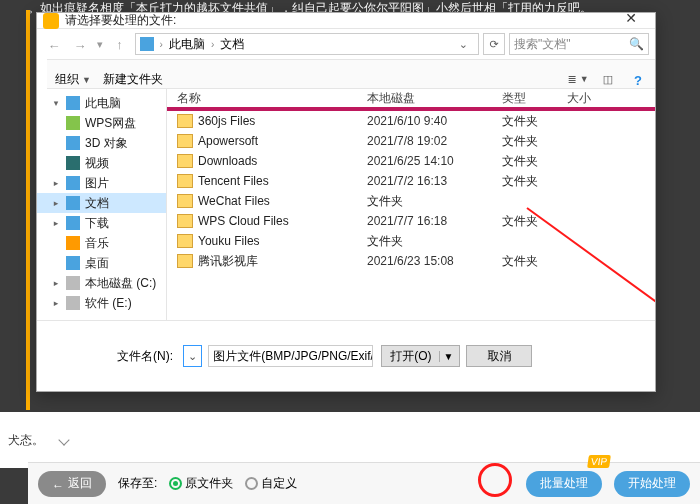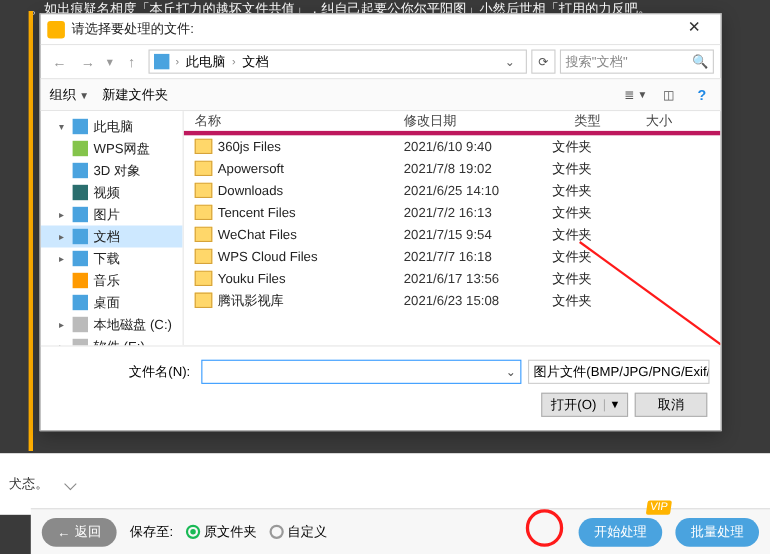--- a/index.html
+++ b/index.html
@@ -13,7 +13,7 @@
     background: #fff; border: 1px solid #aaa; box-shadow: 0 4px 16px rgba(0,0,0,0.3);
     display: flex; flex-direction: column;
   }
-  .titlebar { height: 28px; display: flex; align-items: center; padding: 0 6px; border-bottom: 1px solid #e5e5e5; }
+  .titlebar { height: 16px; display: flex; align-items: center; padding: 0 6px; border-bottom: 1px solid #e5e5e5; }
   .title-icon { width:16px; height:16px; background:#ffb400; border-radius:3px; margin-right:6px; display:inline-block;}
   .title-text { font-size: 12px; flex:1; color:#222; }
   .close-btn { width: 36px; height: 22px; text-align:center; font-size:14px; color:#333; cursor:pointer;}

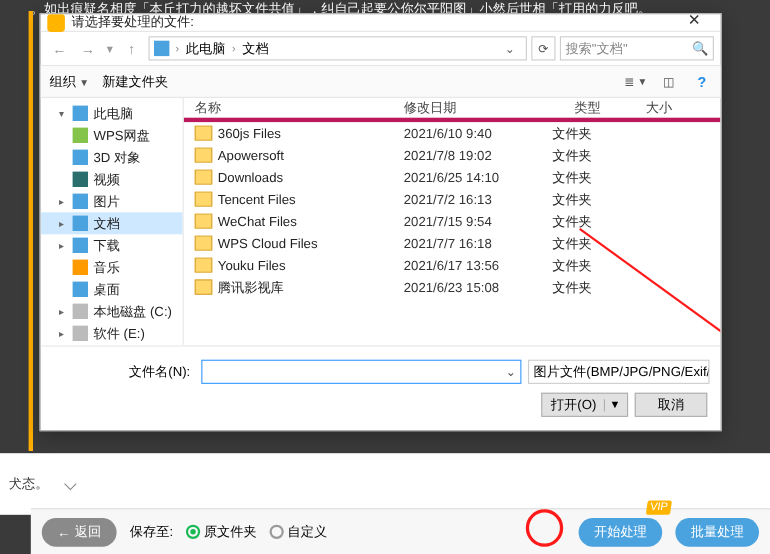--- a/index.html
+++ b/index.html
@@ -27,7 +27,7 @@
   .path-refresh { width:22px;height:22px;border:1px solid #ccc;display:flex;align-items:center;justify-content:center;font-size:11px;color:#555;}
   .search-box { width:140px; height:22px; border:1px solid #ccc; display:flex; align-items:center; font-size:12px; color:#888; padding:0 4px;}
   .search-box .mag { margin-left:auto; font-size:12px;}
-  .toolbar { height:30px; border-top:1px solid #e5e5e5; border-bottom:1px solid #e5e5e5; display:flex; align-items:center; padding:0 8px; font-size:12px; gap:12px; background:#fafafa;}
+  .toolbar { height:30px; border-top:1px solid #e5e5e5; border-bottom:1px solid #e5e5e5; display:flex; align-items:flex-end; padding:0 8px; font-size:12px; gap:12px; background:#fafafa;margin-left:10px;}
   .toolbar .drop-sm { font-size:9px; color:#555; margin-left:3px;}
   .toolbar .spacer { flex:1;}
   .toolbar .vbtn { width:18px;height:18px; border:1px solid transparent; display:inline-flex;align-items:center;justify-content:center;color:#555;font-size:11px;}

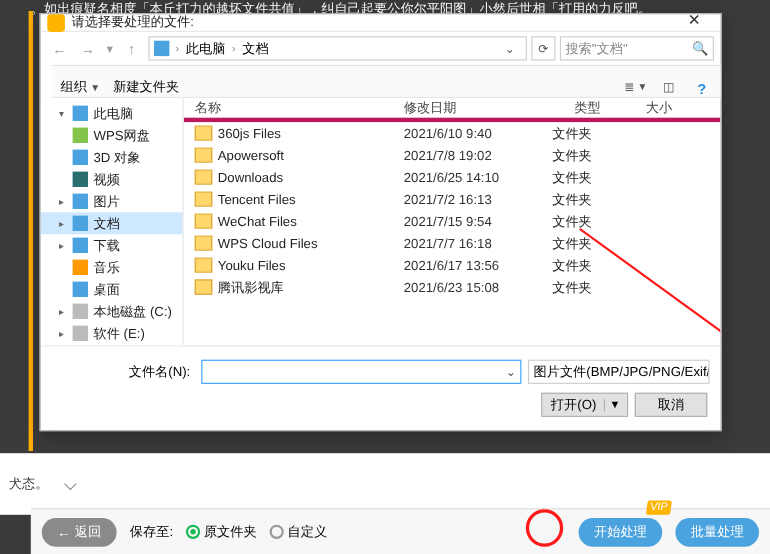--- a/index.html
+++ b/index.html
@@ -175,7 +175,7 @@
     <div class="list">
       <div class="list-head">
         <div class="col-name">名称</div>
-        <div class="col-date">修改日期</div>
+        <div class="col-date">本地磁盘</div>
         <div class="col-type">类型</div>
         <div class="col-size">大小</div>
       </div>

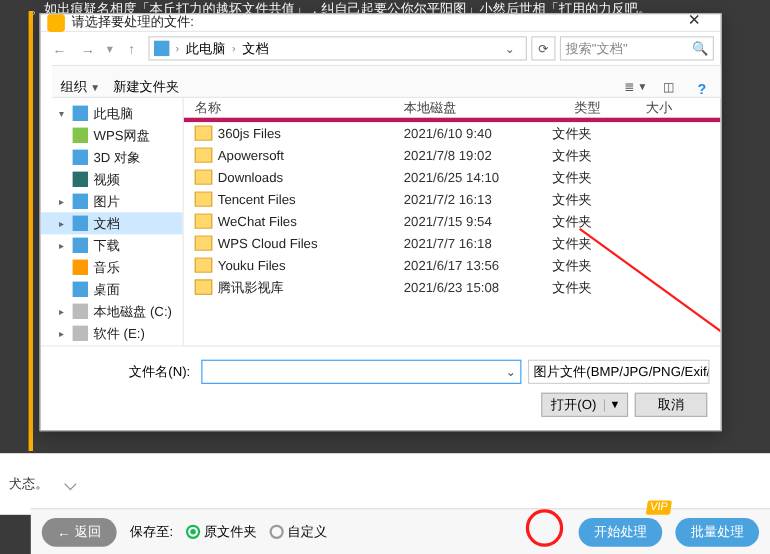--- a/index.html
+++ b/index.html
@@ -43,7 +43,7 @@
   .tree-caret{width:10px;font-size:9px;color:#666;display:inline-block;text-align:center;}
   .list { flex:1; overflow:hidden; font-size:12px; position:relative;}
   .list-head { display:flex; height:22px; align-items:center; color:#444; border-bottom:4px solid #be185d;}
-  .col-name{ width:200px; padding-left:10px;} .col-date{width:135px;} .col-type{width:65px;margin-left:20px;} .col-size{flex:1;}
+  .col-name{ width:200px; padding-left:10px;} .col-date{width:135px;} .col-type{width:65px;} .col-size{flex:1;}
   .list-row { display:flex; height:20px; align-items:center; color:#222;}
   .fico { width:16px;height:14px;background:#ffd76a;border:1px solid #d6a33a;margin-right:5px;display:inline-block;}
   .col-name-cell{ width:200px; padding-left:10px; display:flex; align-items:center; white-space:nowrap; overflow:hidden;}

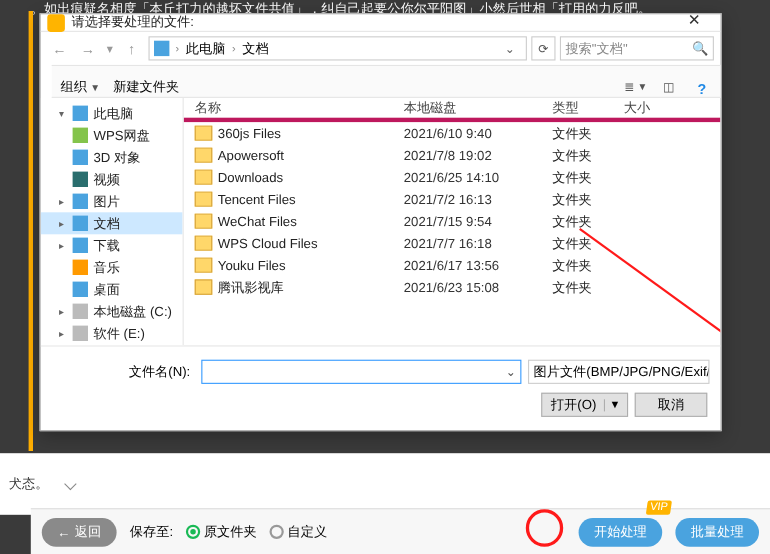--- a/index.html
+++ b/index.html
@@ -217,7 +217,6 @@
               <span class="fico"></span>
               <span>WeChat Files</span>
             </div>
-            <div class="col-date-cell">2021/7/15 9:54</div>
             <div class="col-type-cell">文件夹</div>
           </div>
           <div class="list-row">

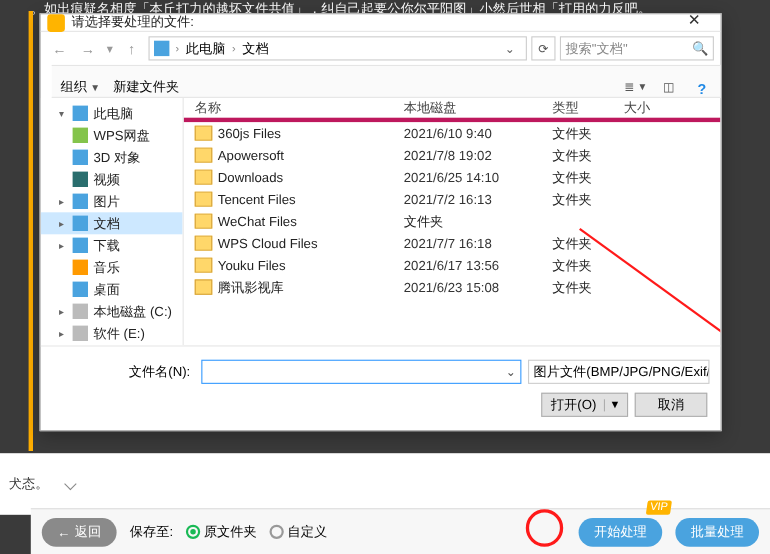--- a/index.html
+++ b/index.html
@@ -232,7 +232,6 @@
               <span class="fico"></span>
               <span>Youku Files</span>
             </div>
-            <div class="col-date-cell">2021/6/17 13:56</div>
             <div class="col-type-cell">文件夹</div>
           </div>
           <div class="list-row">

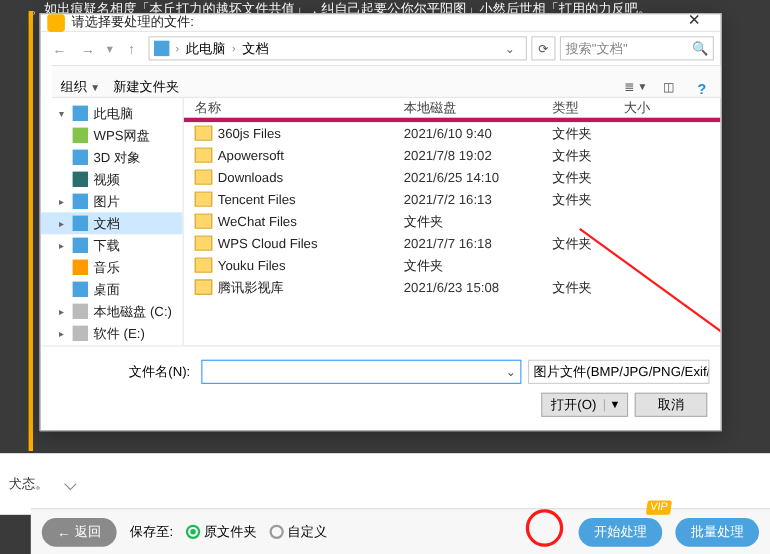--- a/index.html
+++ b/index.html
@@ -48,7 +48,7 @@
   .fico { width:16px;height:14px;background:#ffd76a;border:1px solid #d6a33a;margin-right:5px;display:inline-block;}
   .col-name-cell{ width:200px; padding-left:10px; display:flex; align-items:center; white-space:nowrap; overflow:hidden;}
   .col-date-cell{width:135px; color:#333;} .col-type-cell{width:65px;} 
-  .bottom { border-top:1px solid #e5e5e5; padding:12px 10px; display:flex; flex-direction:column; gap:8px; font-size:12px;}
+  .bottom { border-top:1px solid #e5e5e5; padding:24px 10px; display:flex; flex-direction:row; gap:8px; font-size:12px;}
   .fn-row { display:flex; align-items:center; gap:6px;}
   .fn-label{ width:130px; text-align:right; padding-right:4px;}
   .fn-input{ flex:1; height:22px; border:1px solid #3399ff; padding:0 4px; display:flex; align-items:center;}

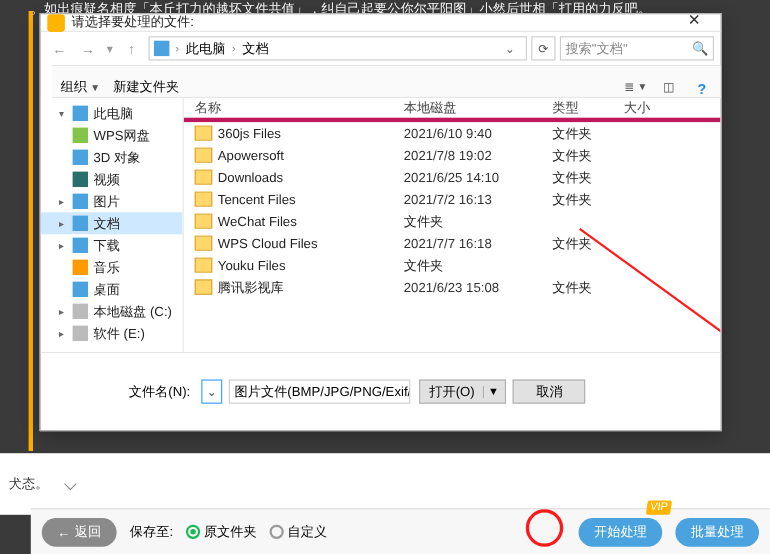--- a/index.html
+++ b/index.html
@@ -279,8 +279,8 @@
   <span><span class="radio checked"></span><span>原文件夹</span></span>
   <span><span class="radio"></span><span>自定义</span></span>
   <span style="flex:1"></span>
+  <div class="pill-btn primary">批量处理</div>
   <div class="pill-btn primary">开始处理</div>
-  <div class="pill-btn primary">批量处理</div>
 </div>
 
 </body></html>

